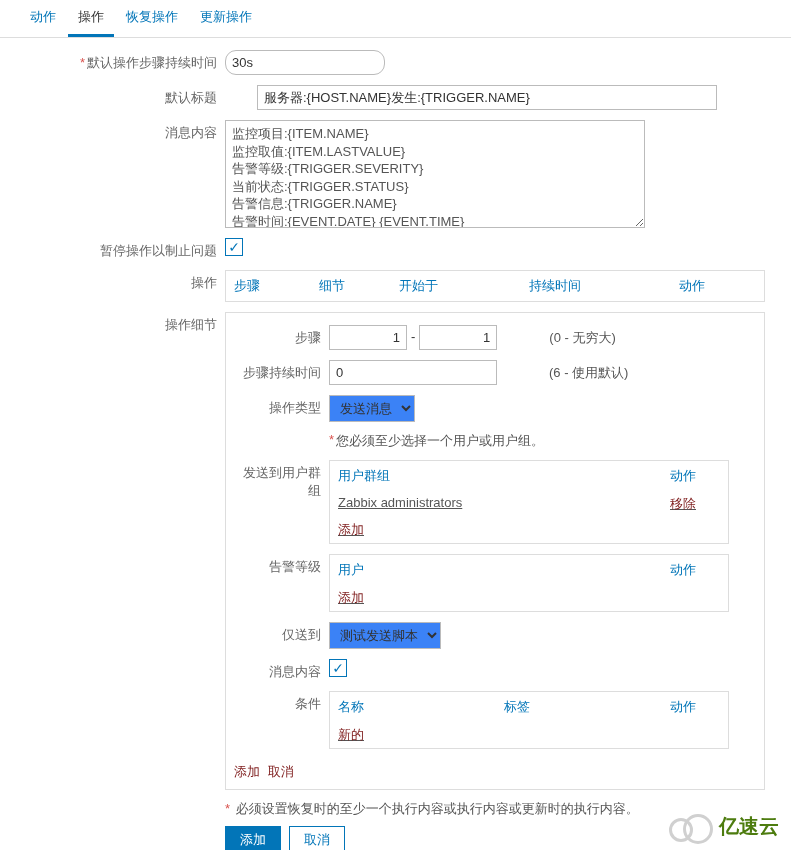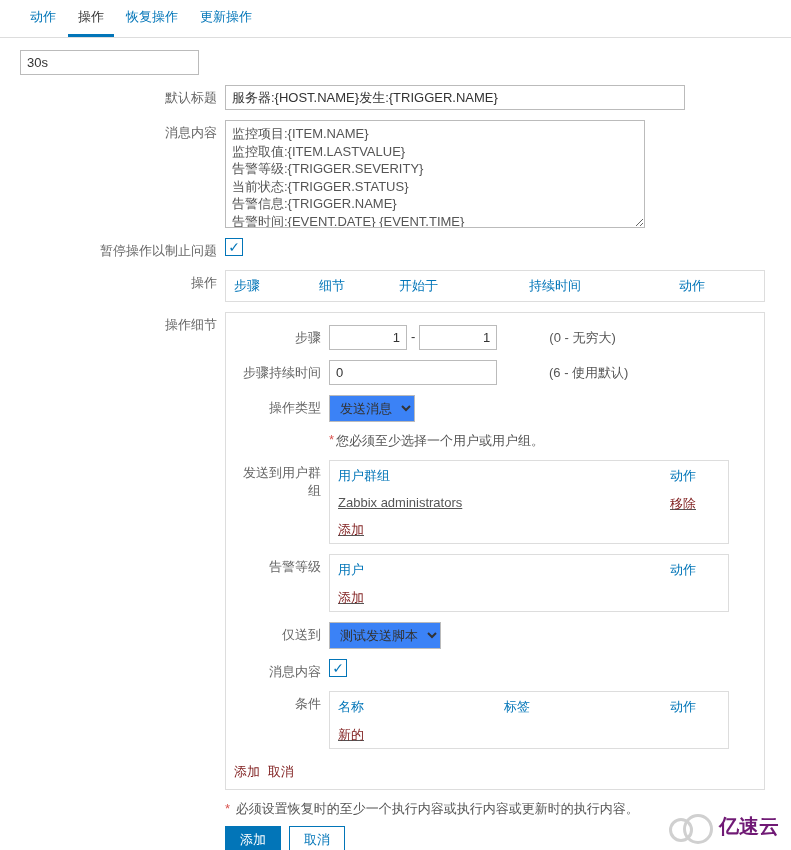--- a/index.html
+++ b/index.html
@@ -144,6 +144,7 @@
 <div class="form-area">
 
   <div class="form-row">
+    <div class="form-label"><span class="req">*</span><span>默认操作步骤持续时间</span></div>
     <input type="text" class="small" value="30s" style="">
   </div>
 

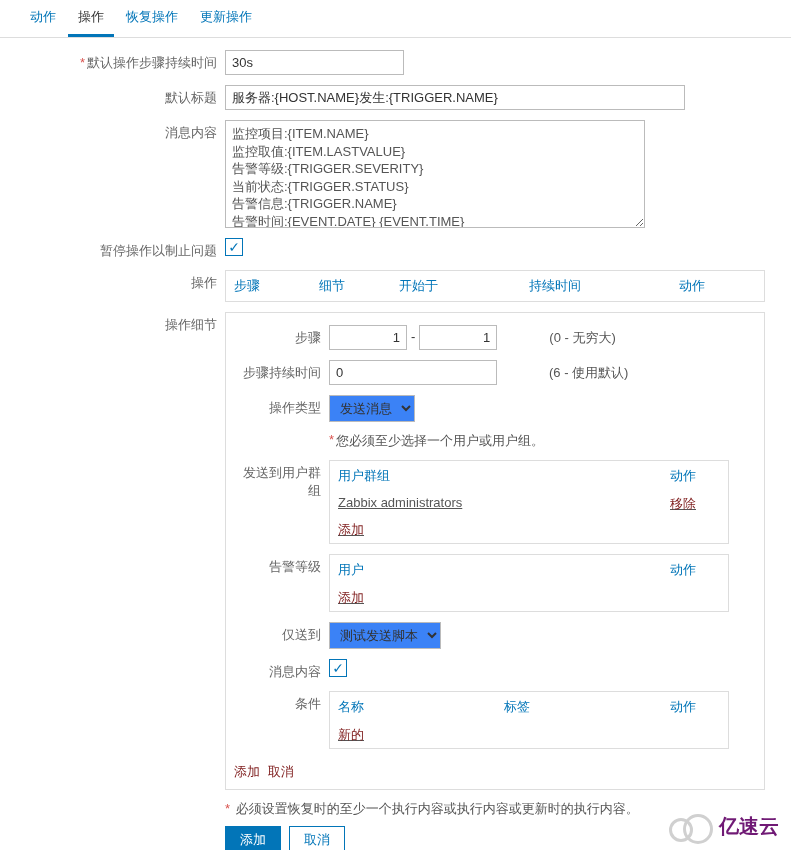--- a/index.html
+++ b/index.html
@@ -56,7 +56,7 @@
     font-family: inherit;
     color: #333;
   }
-  input[type=text].small { width: 179px; }
+  input[type=text].small { width: 160px; border-radius: 11px; }
   input[type=text].wide { width: 460px; }
   textarea.wide { width: 420px; height: 108px; resize: vertical; line-height: 1.35; color:#555; }
   .checkbox {

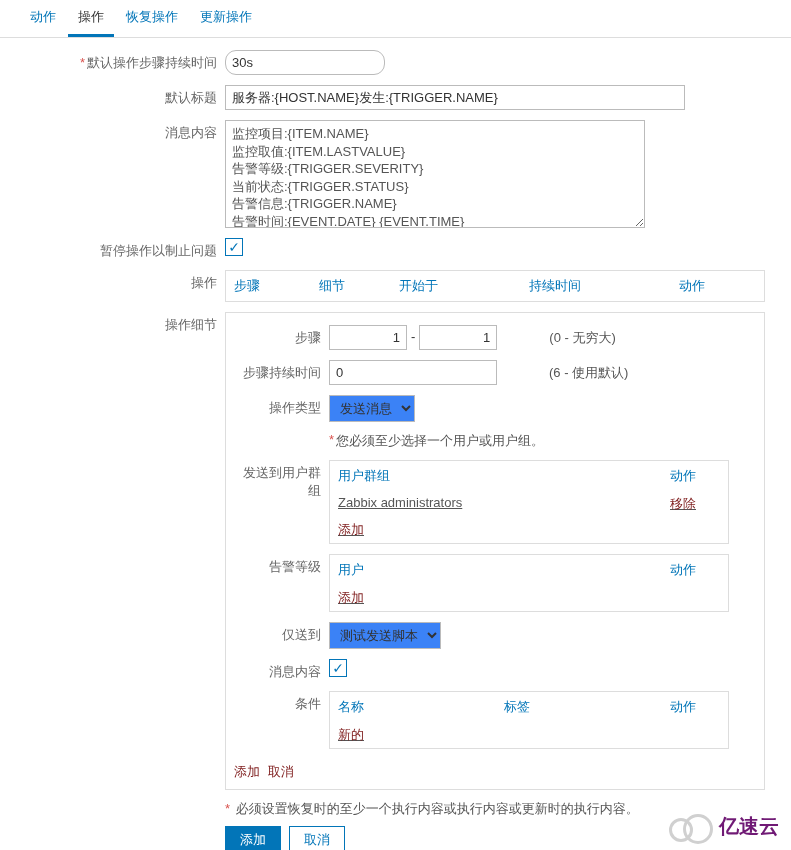--- a/index.html
+++ b/index.html
@@ -57,7 +57,7 @@
     color: #333;
   }
   input[type=text].small { width: 160px; border-radius: 11px; }
-  input[type=text].wide { width: 460px; }
+  input[type=text].wide { width: 460px; margin-left: 32px; }
   textarea.wide { width: 420px; height: 108px; resize: vertical; line-height: 1.35; color:#555; }
   .checkbox {
     width: 18px; height: 18px;

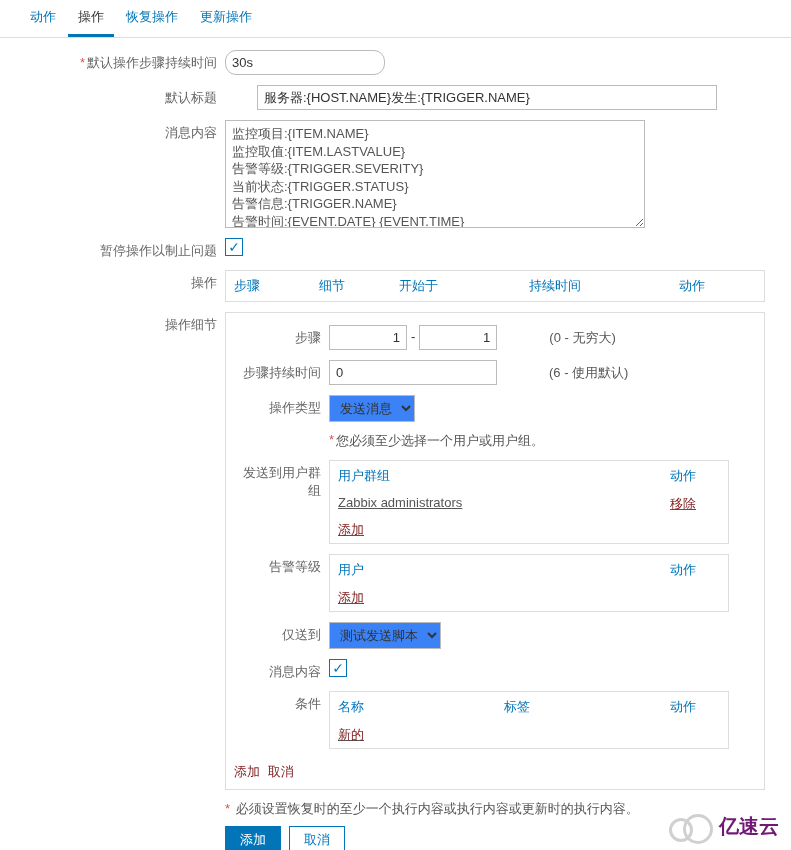--- a/index.html
+++ b/index.html
@@ -118,7 +118,7 @@
   .footer-buttons { margin-top:8px; display:flex; gap:8px; }
   .watermark {
     position:fixed; right:12px; bottom:10px;
-    color:#701a75; font-size:20px; font-weight:bold;
+    color:#4d7c0f; font-size:20px; font-weight:bold;
     display:flex; align-items:center; gap:6px;
     pointer-events:none;
   }

